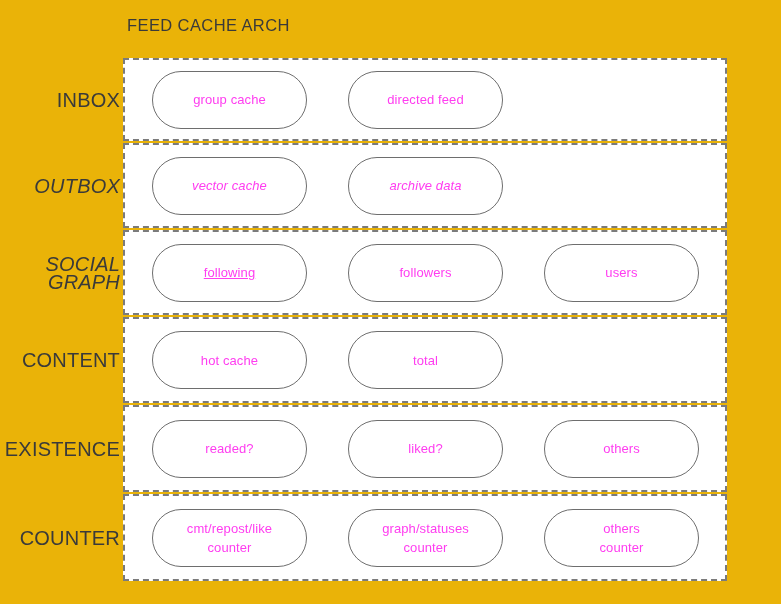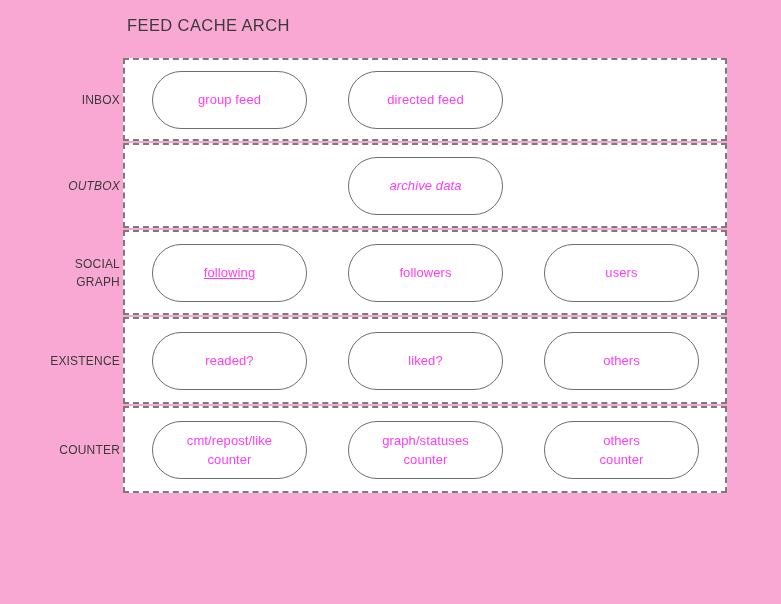--- a/index.html
+++ b/index.html
@@ -106,7 +106,7 @@
 </head>
 <body>
 
-<div id="canvas" style="background: #f9a8d4;">
+<div id="canvas" style="background: #eab308;">
 
   <div id="diagram-title" style="color: rgb(58, 58, 58);">FEED CACHE ARCH</div>
 

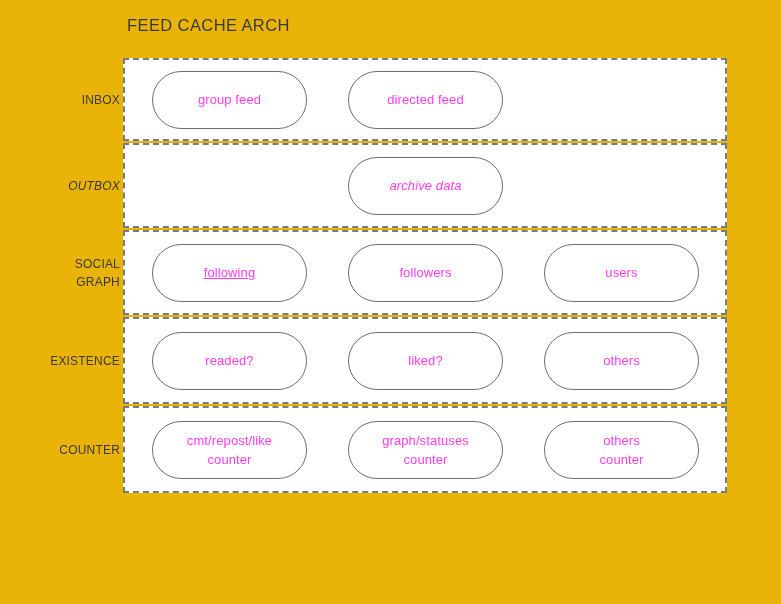--- a/index.html
+++ b/index.html
@@ -54,7 +54,7 @@
     align-items: center;
     justify-content: flex-end;
     text-align: right;
-    font-size: 12px;
+    font-size: 20px;
     line-height: 18px;
     color: #3a3a3a;
     letter-spacing: 0.2px;

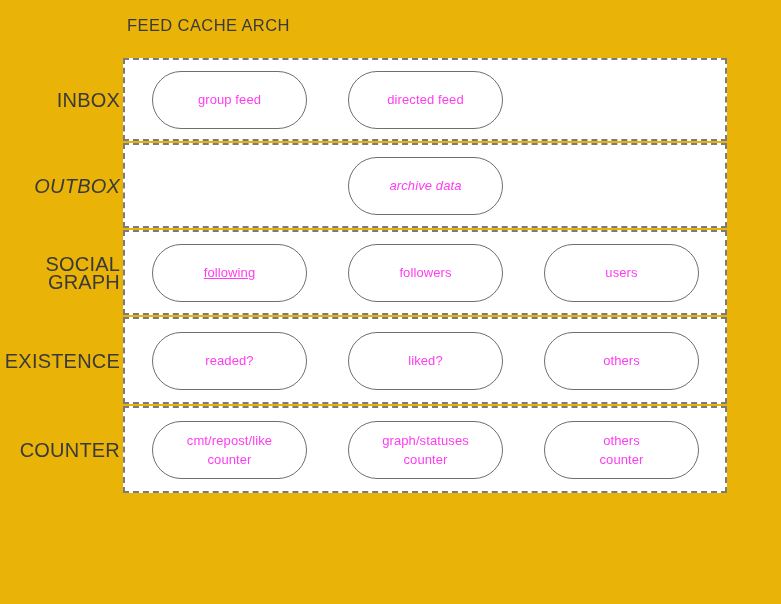--- a/index.html
+++ b/index.html
@@ -115,7 +115,7 @@
         <div class="row-label" style="color: rgb(58, 58, 58);">INBOX</div>
         <div class="row-box" style="border-color: rgb(123, 123, 123);"></div>
         <div class="pill-track">
-          <div class="pill col0" style="color: rgb(255, 61, 240); border-color: rgb(110, 110, 110);">group feed</div>
+          <div class="pill col0" style="color: rgb(255, 61, 240); border-color: rgb(110, 110, 110);">group cache</div>
           <div class="pill col1" style="color: rgb(255, 61, 240); border-color: rgb(110, 110, 110);">directed feed</div>
         </div>
       </div>

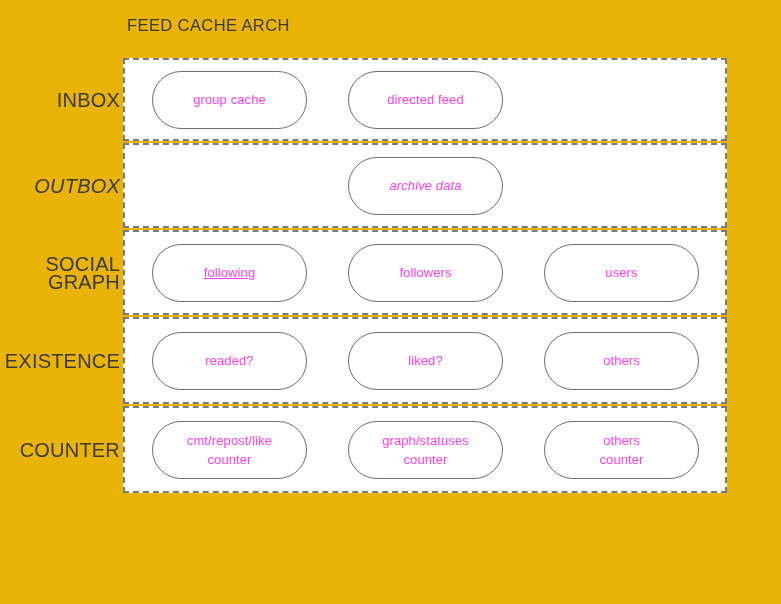--- a/index.html
+++ b/index.html
@@ -123,6 +123,7 @@
         <div class="row-label" style="color: rgb(58, 58, 58);">OUTBOX</div>
         <div class="row-box" style="border-color: rgb(123, 123, 123);"></div>
         <div class="pill-track">
+          <div class="pill col0" style="color: rgb(255, 61, 240); border-color: rgb(110, 110, 110);">vector cache</div>
           <div class="pill col1" style="color: rgb(255, 61, 240); border-color: rgb(110, 110, 110);">archive data</div>
         </div>
       </div>

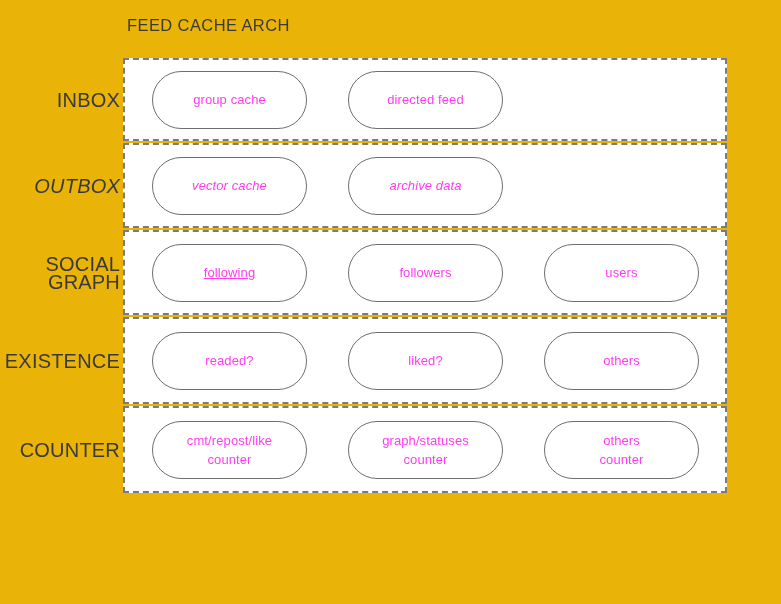--- a/index.html
+++ b/index.html
@@ -128,7 +128,7 @@
         </div>
       </div>
       <div class="row" style="height: 85px;">
-        <div class="row-label" style="color: rgb(58, 58, 58);">SOCIAL
+        <div class="row-label" style="color: rgb(58, 58, 58); font-style: italic;">SOCIAL
 GRAPH</div>
         <div class="row-box" style="border-color: rgb(123, 123, 123);"></div>
         <div class="pill-track">

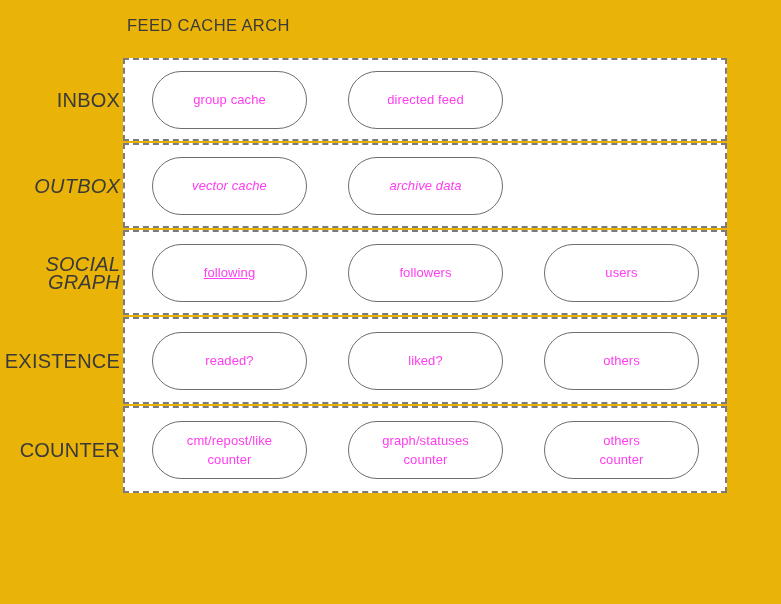--- a/index.html
+++ b/index.html
@@ -137,6 +137,14 @@
           <div class="pill col2" style="color: rgb(255, 61, 240); border-color: rgb(110, 110, 110);">users</div>
         </div>
       </div>
+      <div class="row" style="height: 86px;">
+        <div class="row-label" style="color: rgb(58, 58, 58);">CONTENT</div>
+        <div class="row-box" style="border-color: rgb(123, 123, 123);"></div>
+        <div class="pill-track">
+          <div class="pill col0" style="color: rgb(255, 61, 240); border-color: rgb(110, 110, 110);">hot cache</div>
+          <div class="pill col1" style="color: rgb(255, 61, 240); border-color: rgb(110, 110, 110);">total</div>
+        </div>
+      </div>
       <div class="row" style="height: 87px;">
         <div class="row-label" style="color: rgb(58, 58, 58);">EXISTENCE</div>
         <div class="row-box" style="border-color: rgb(123, 123, 123);"></div>

